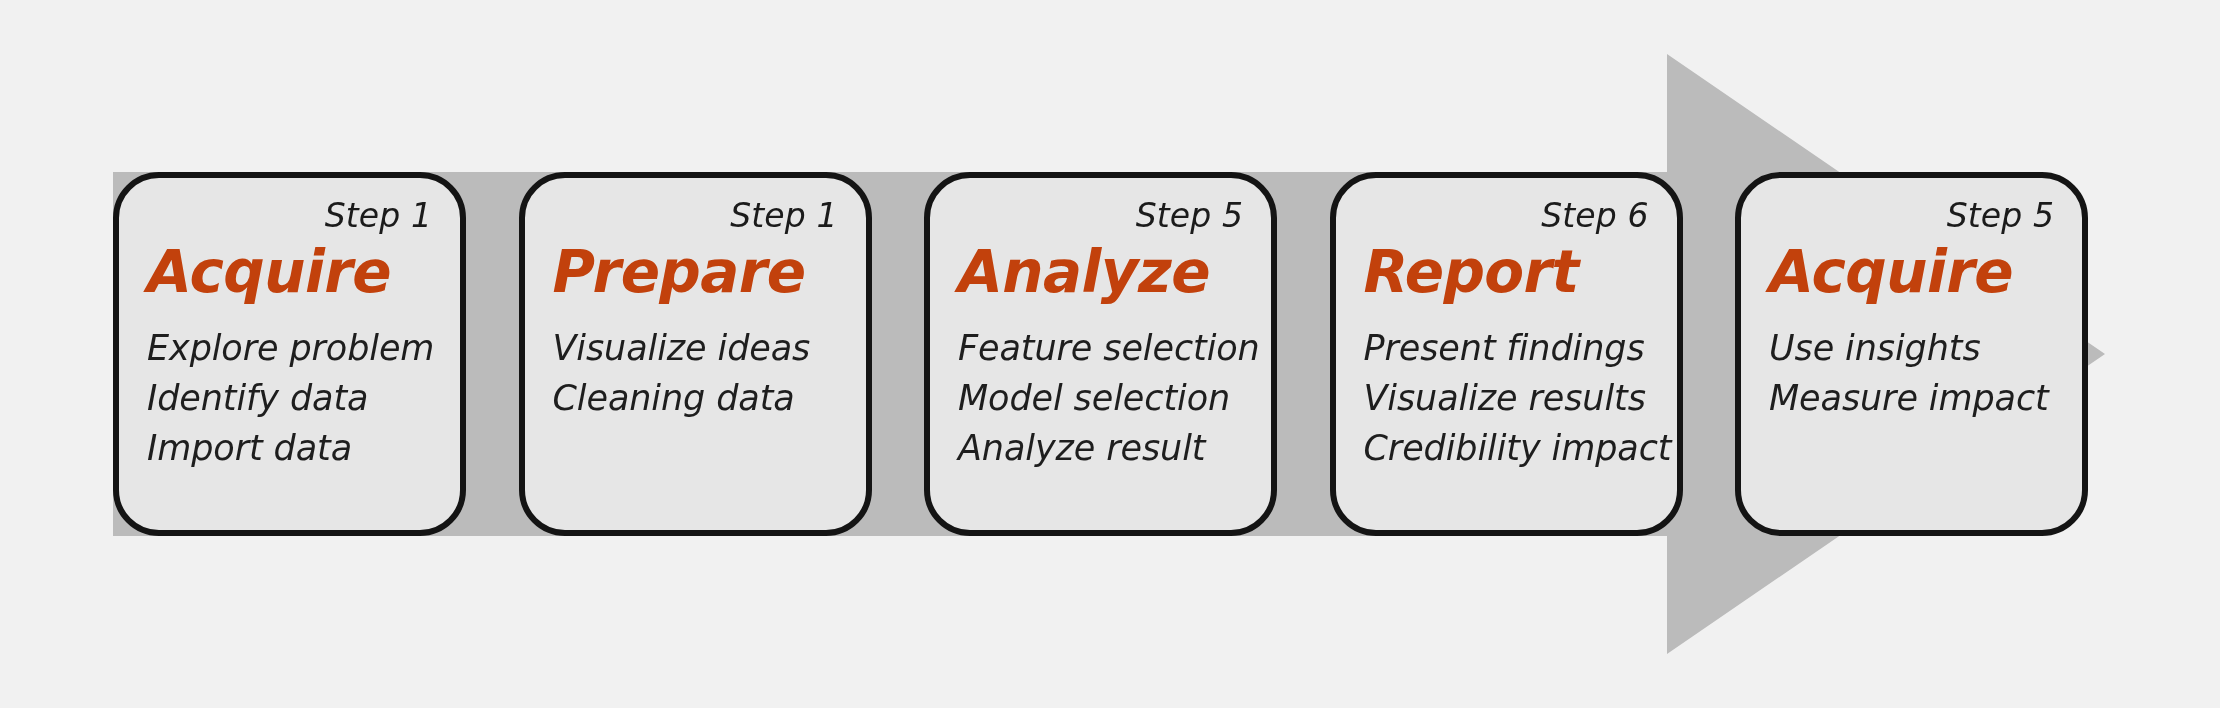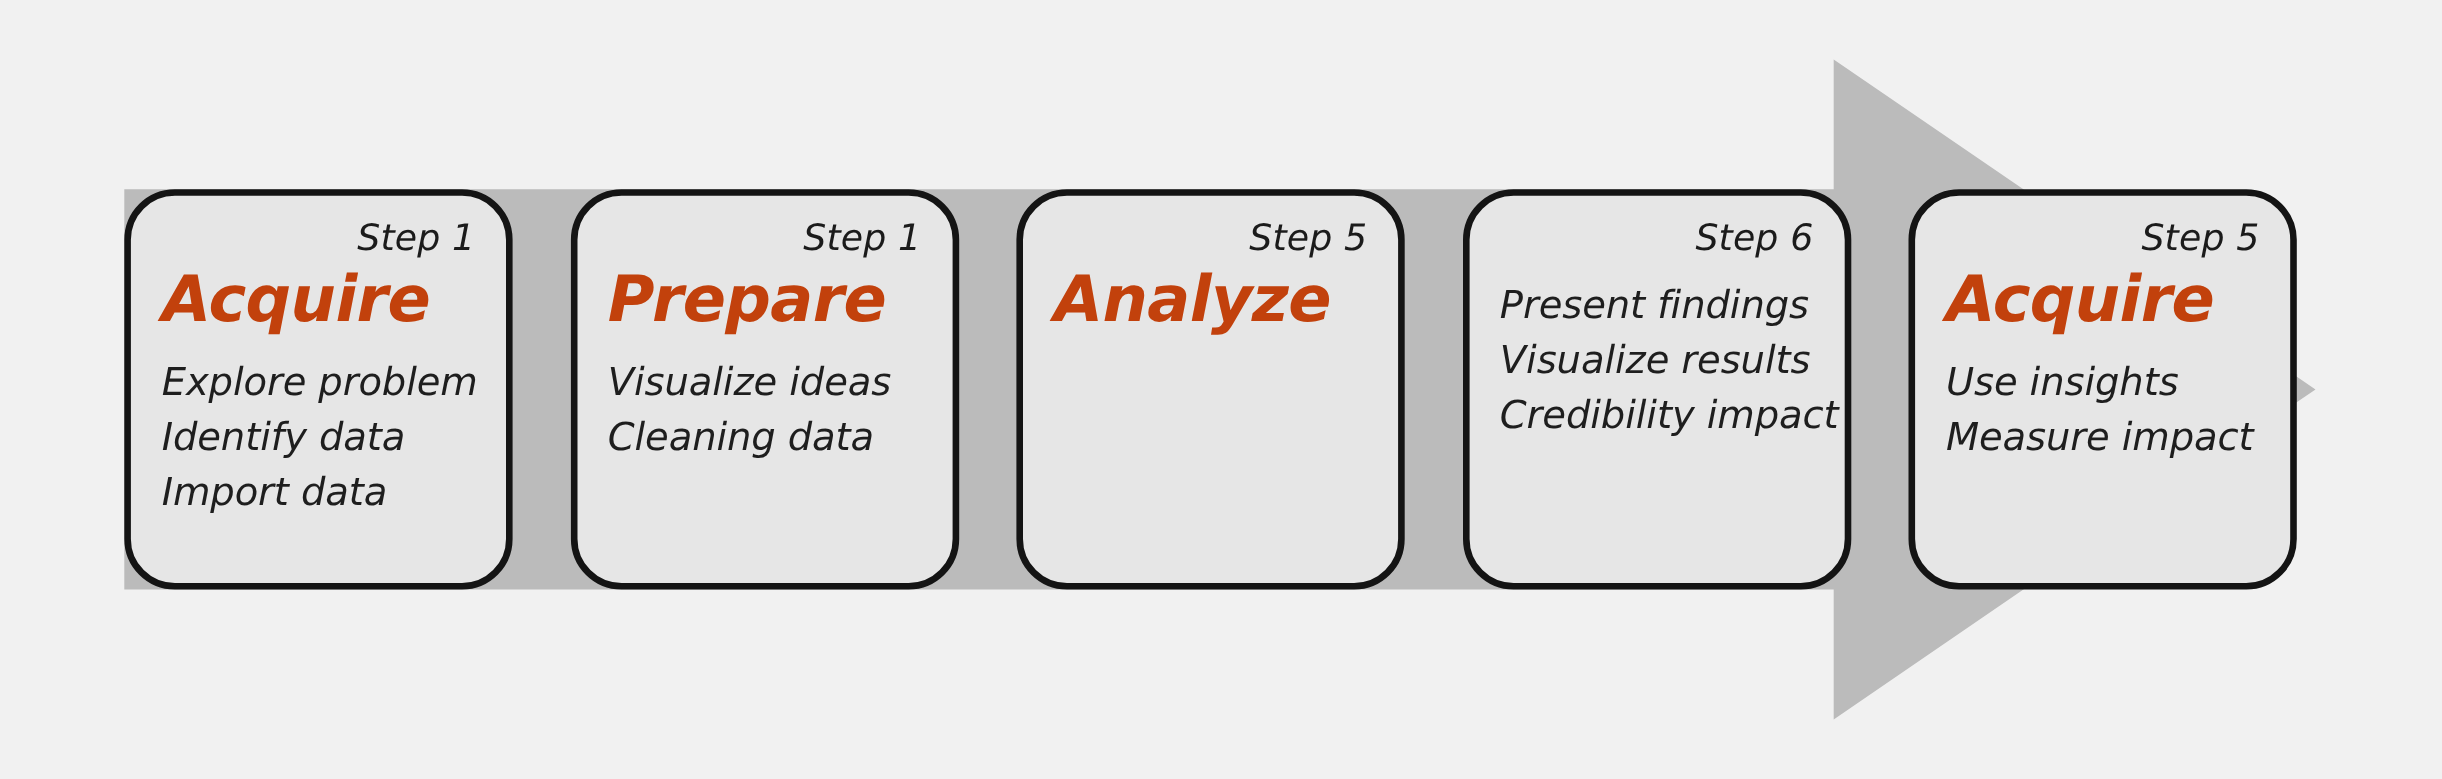--- a/index.html
+++ b/index.html
@@ -118,6 +118,7 @@
 
     <div class="card">
       <span class="step-label">Step 6</span>
+      <span class="card-title">Report</span>
       <ul class="bullets">
         <li>Present findings</li>
         <li>Visualize results</li>

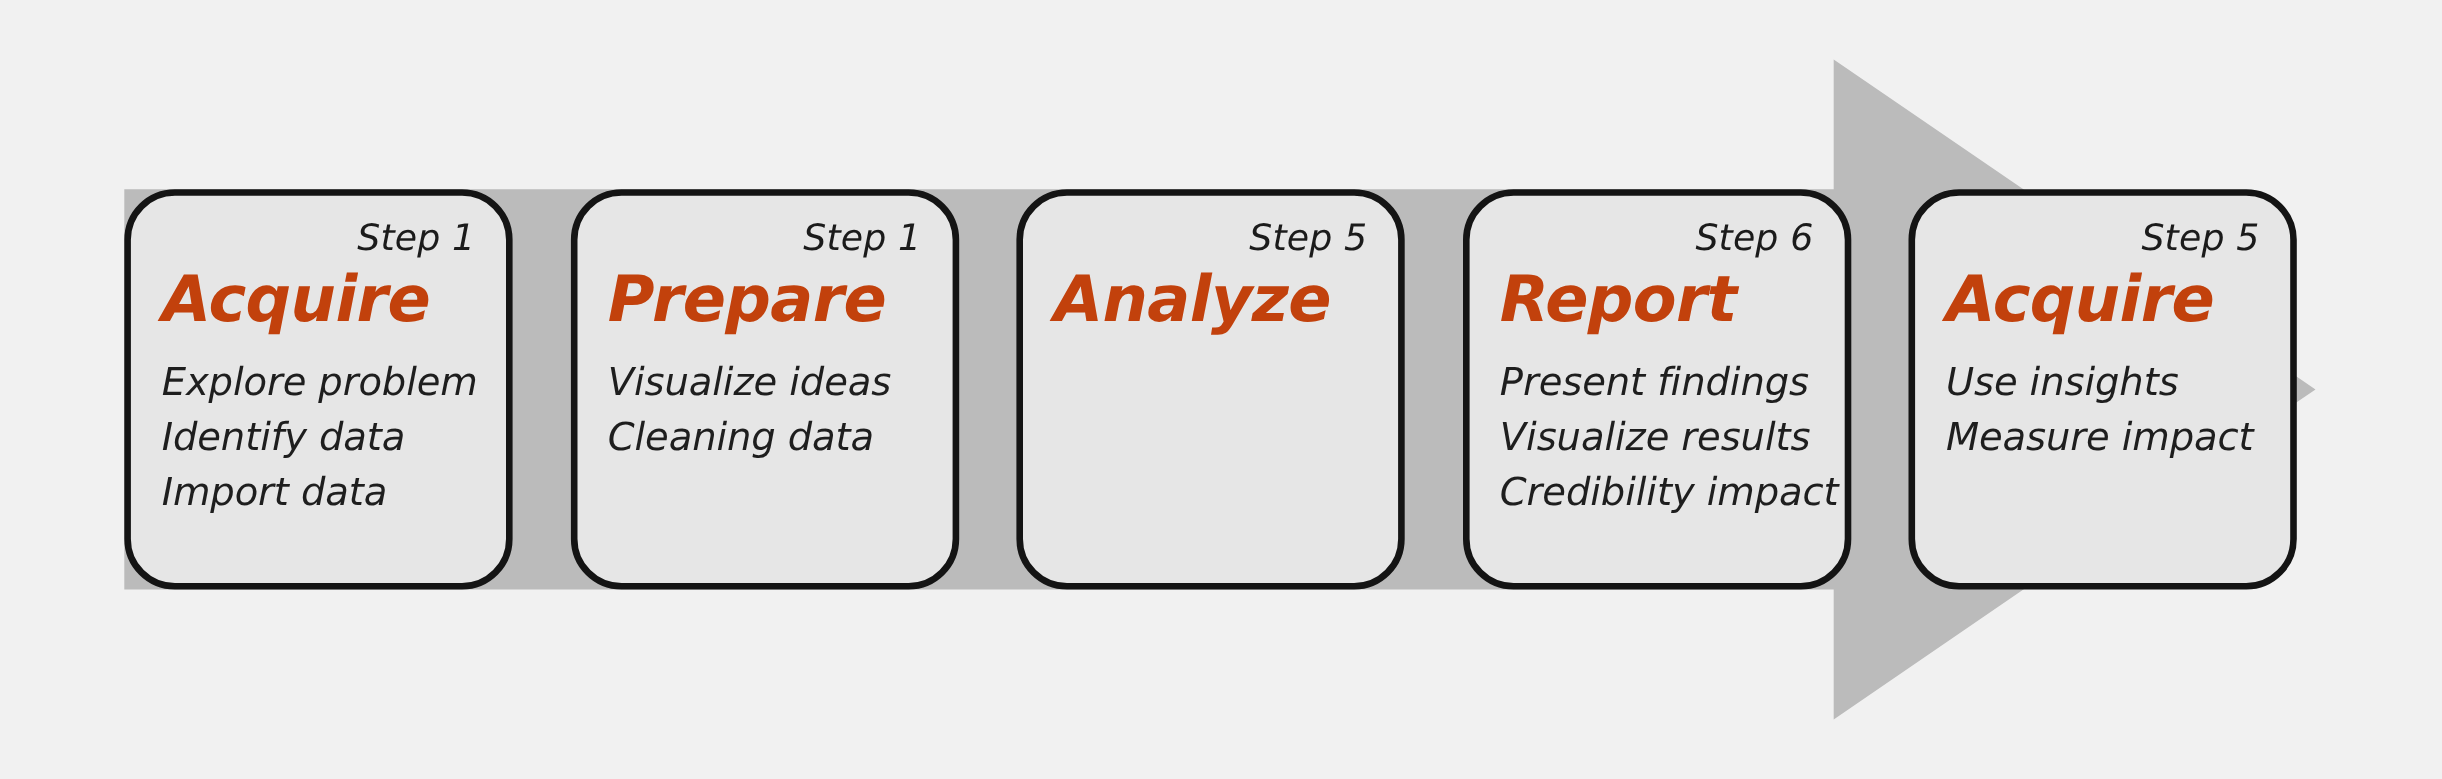--- a/index.html
+++ b/index.html
@@ -114,6 +114,11 @@
     <div class="card">
       <span class="step-label">Step 5</span>
       <span class="card-title">Analyze</span>
+      <ul class="bullets">
+        <li>Feature selection</li>
+        <li>Model selection</li>
+        <li>Analyze result</li>
+      </ul>
     </div>
 
     <div class="card">

